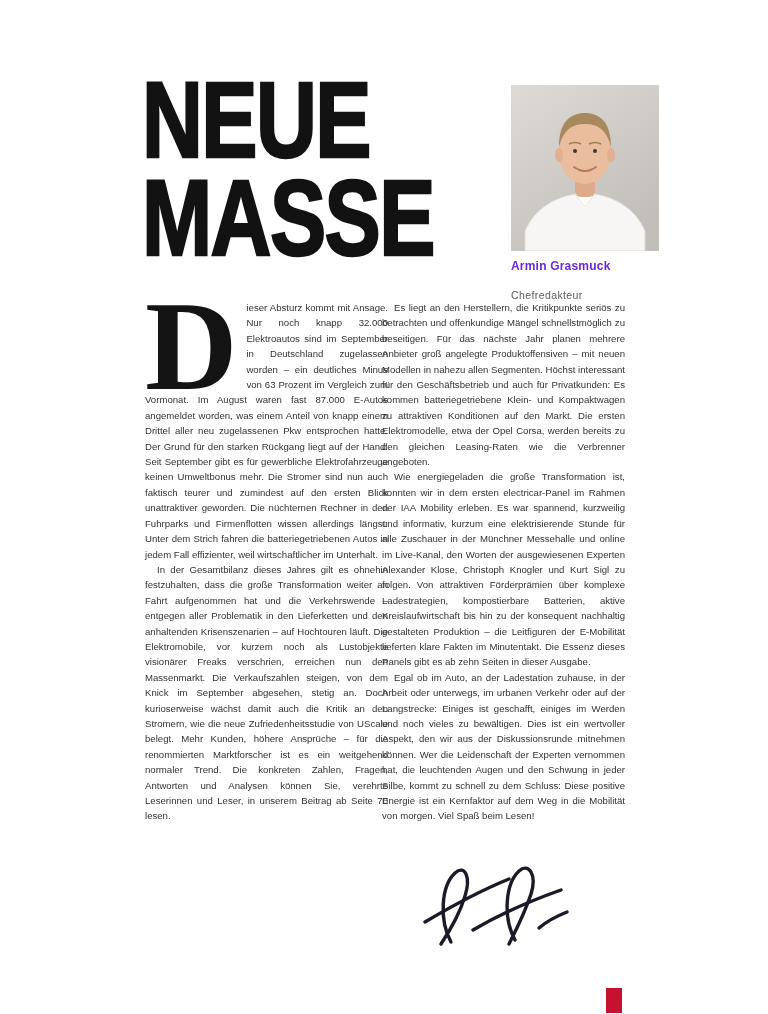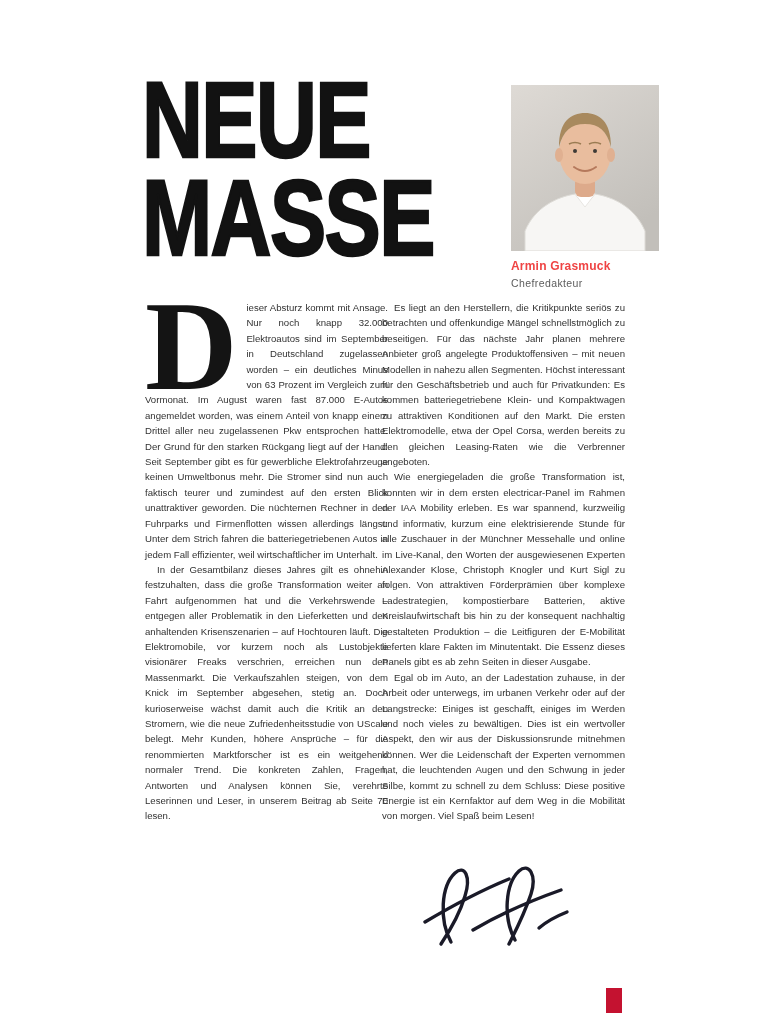--- a/index.html
+++ b/index.html
@@ -55,7 +55,7 @@
   .author-name {
     font-size: 12px;
     font-weight: 700;
-    color: #ef4444;
+    color: #6d28d9;
     letter-spacing: 0.2px;
   }
   .author-role {

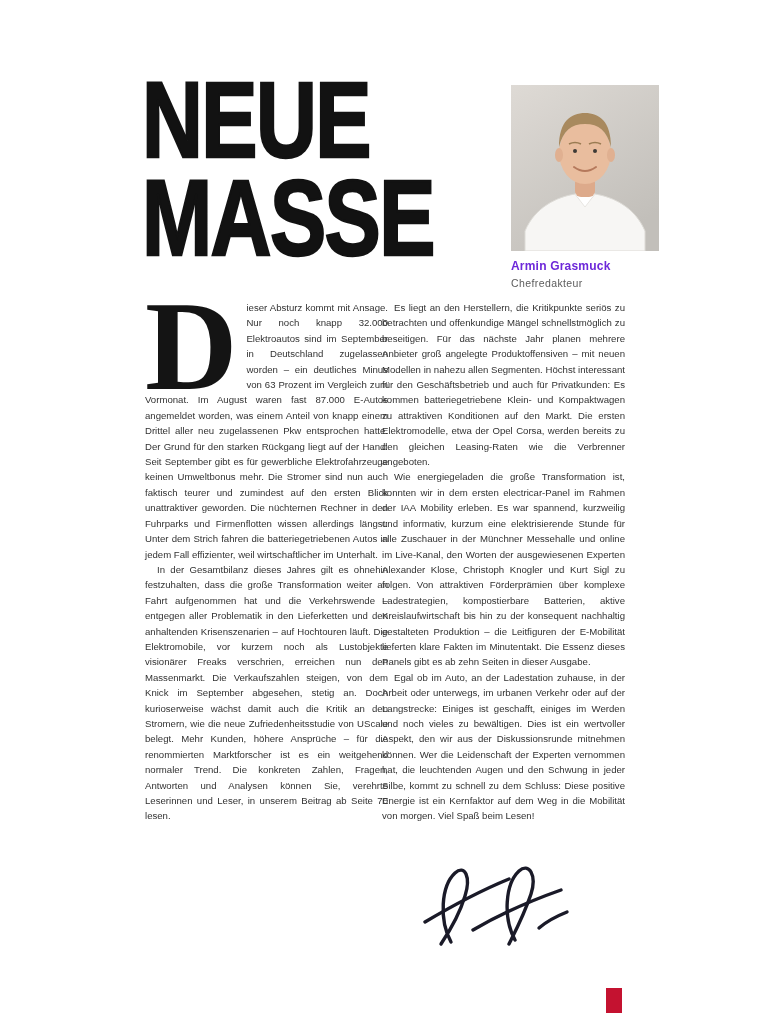--- a/index.html
+++ b/index.html
@@ -59,7 +59,7 @@
     letter-spacing: 0.2px;
   }
   .author-role {
-    margin-top: 4px;
+    margin-top: 16px;
     font-size: 10.5px;
     color: #5c5c5c;
     letter-spacing: 0.4px;

